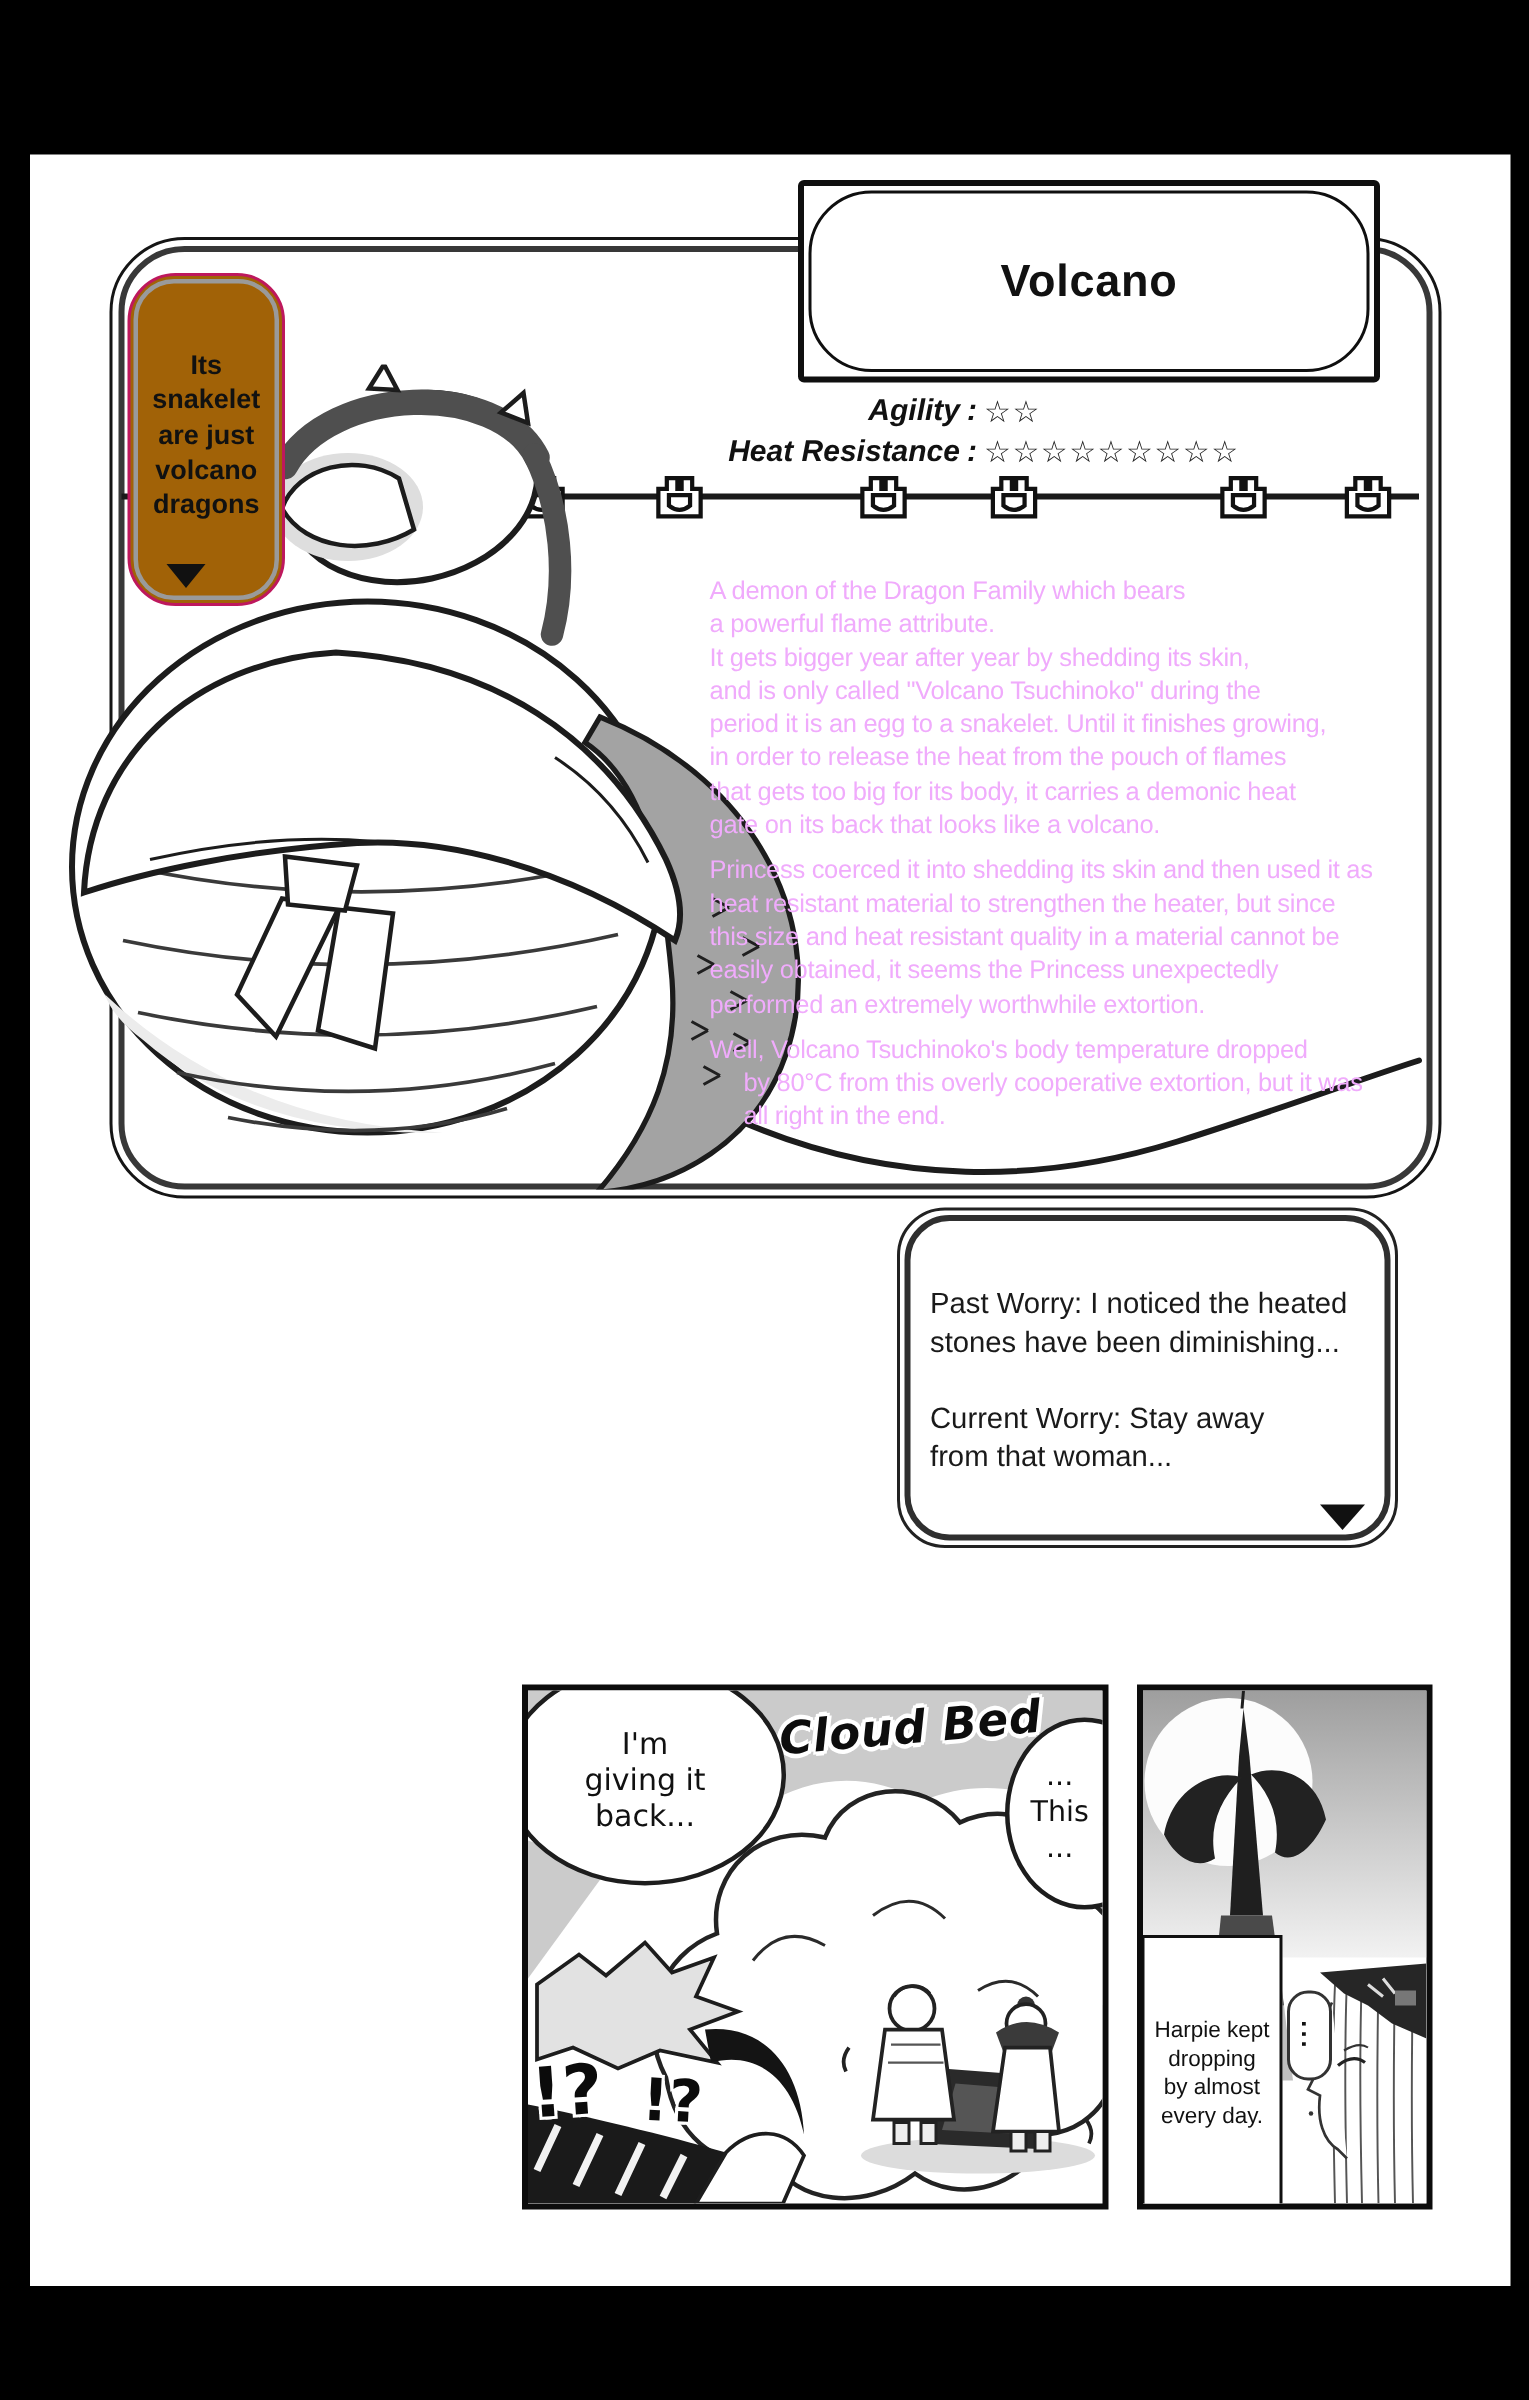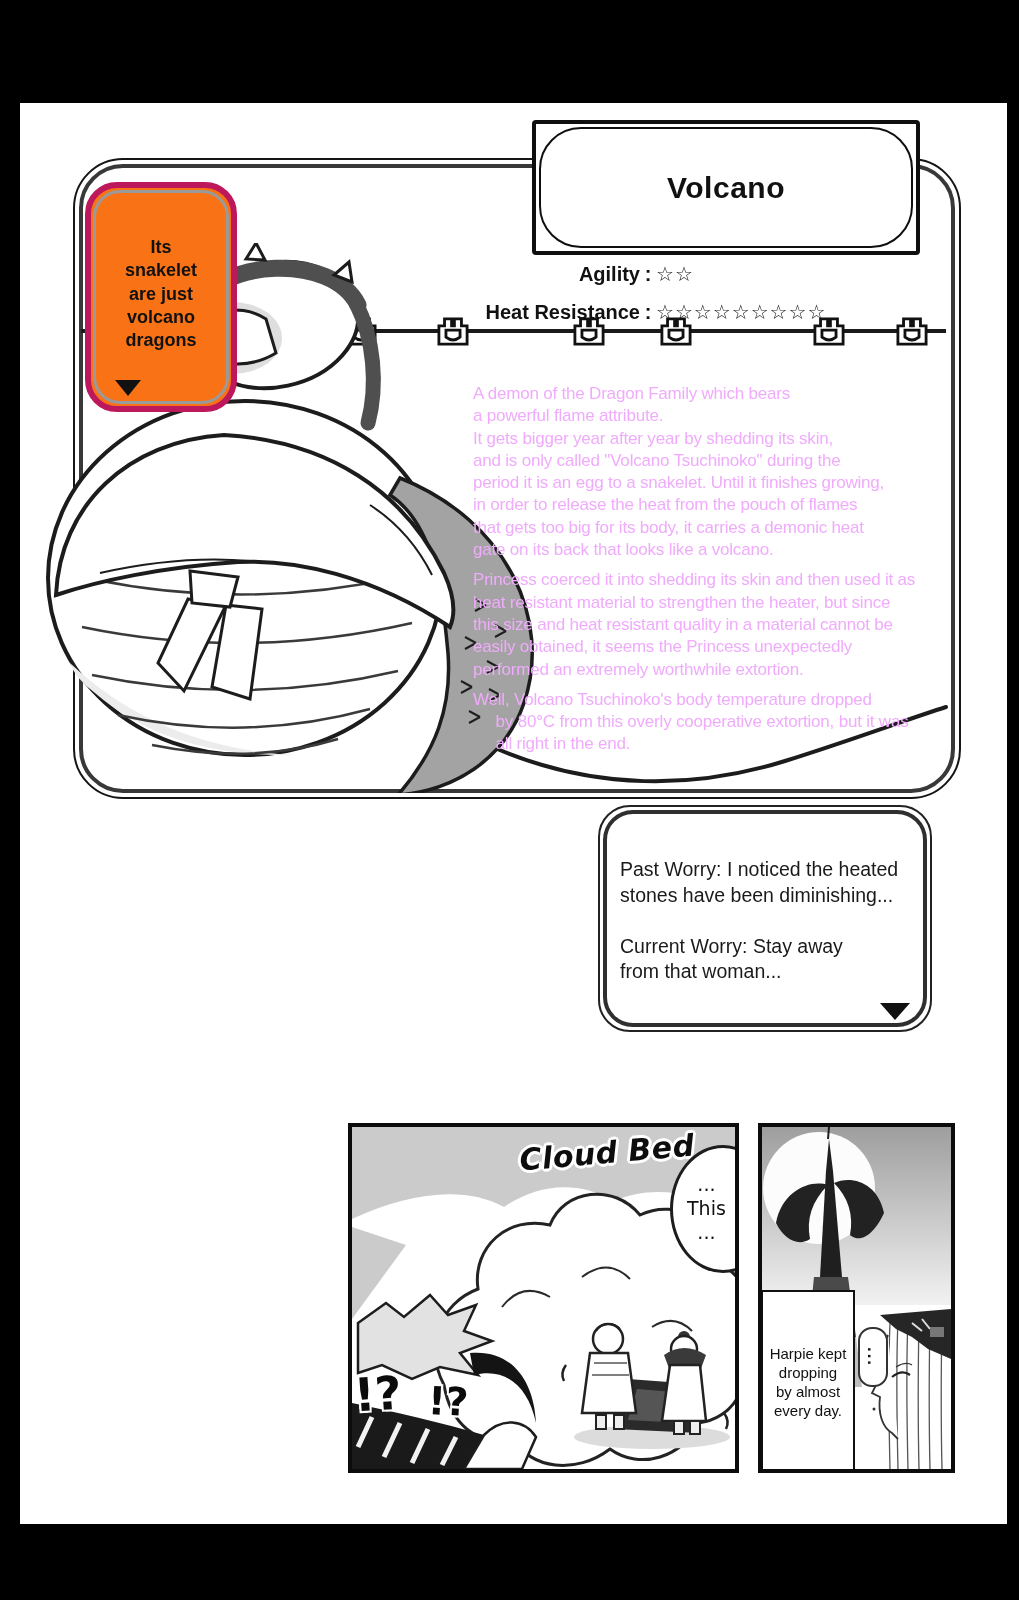--- a/index.html
+++ b/index.html
@@ -27,8 +27,8 @@
   .heater-line{position:absolute;left:81px;top:329px;width:865px;height:4px;background:#1a1a1a;z-index:1;}
   .hicon{position:absolute;top:316px;width:34px;height:31px;z-index:2;}
 
-  .side-bubble{position:absolute;left:85px;top:182px;width:101px;height:218px;background:#f97316;
-        border:6px solid #be185d;border-radius:32px;z-index:7;padding-left:39px;}
+  .side-bubble{position:absolute;left:85px;top:182px;width:101px;height:218px;background:#a16207;
+        border:2px solid #be185d;border-radius:32px;z-index:7;}
   .side-bubble::after{content:"";position:absolute;inset:2px;border:3px solid #9a9a9a;border-radius:27px;}
   .side-lines{position:absolute;left:0;top:48px;width:100%;text-align:center;font-weight:bold;
         font-size:18px;line-height:23.3px;white-space:nowrap;}

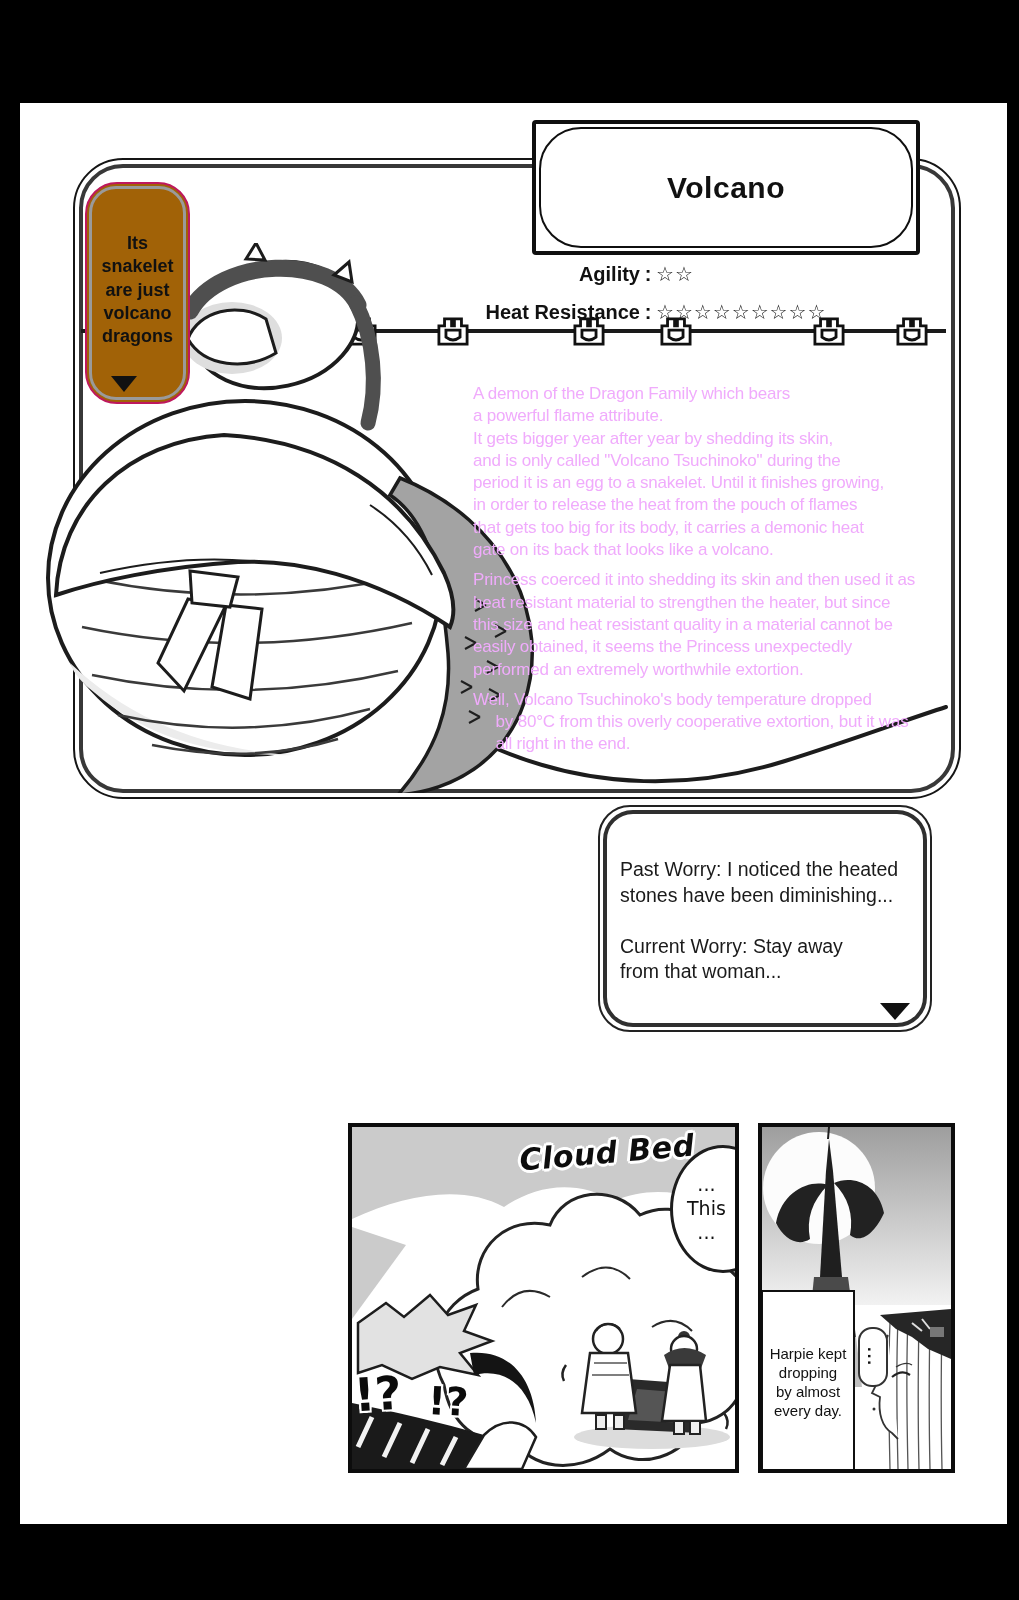--- a/index.html
+++ b/index.html
@@ -19,7 +19,7 @@
         align-items:center;font-weight:bold;font-size:30px;line-height:39px;letter-spacing:.5px;}
 
   .stats{position:absolute;left:455px;top:262px;width:430px;display:grid;
-        grid-template-columns:185px 16px auto;row-gap:13px;z-index:4;}
+        grid-template-columns:185px 16px auto;row-gap:2px;z-index:4;font-style:italic;}
   .stat-label{font-weight:bold;font-size:20px;line-height:25px;text-align:right;}
   .stat-colon{font-weight:bold;font-size:20px;line-height:25px;text-align:center;}
   .stat-stars{font-family:"DejaVu Sans",sans-serif;font-size:20px;line-height:25px;letter-spacing:1px;color:#222;}

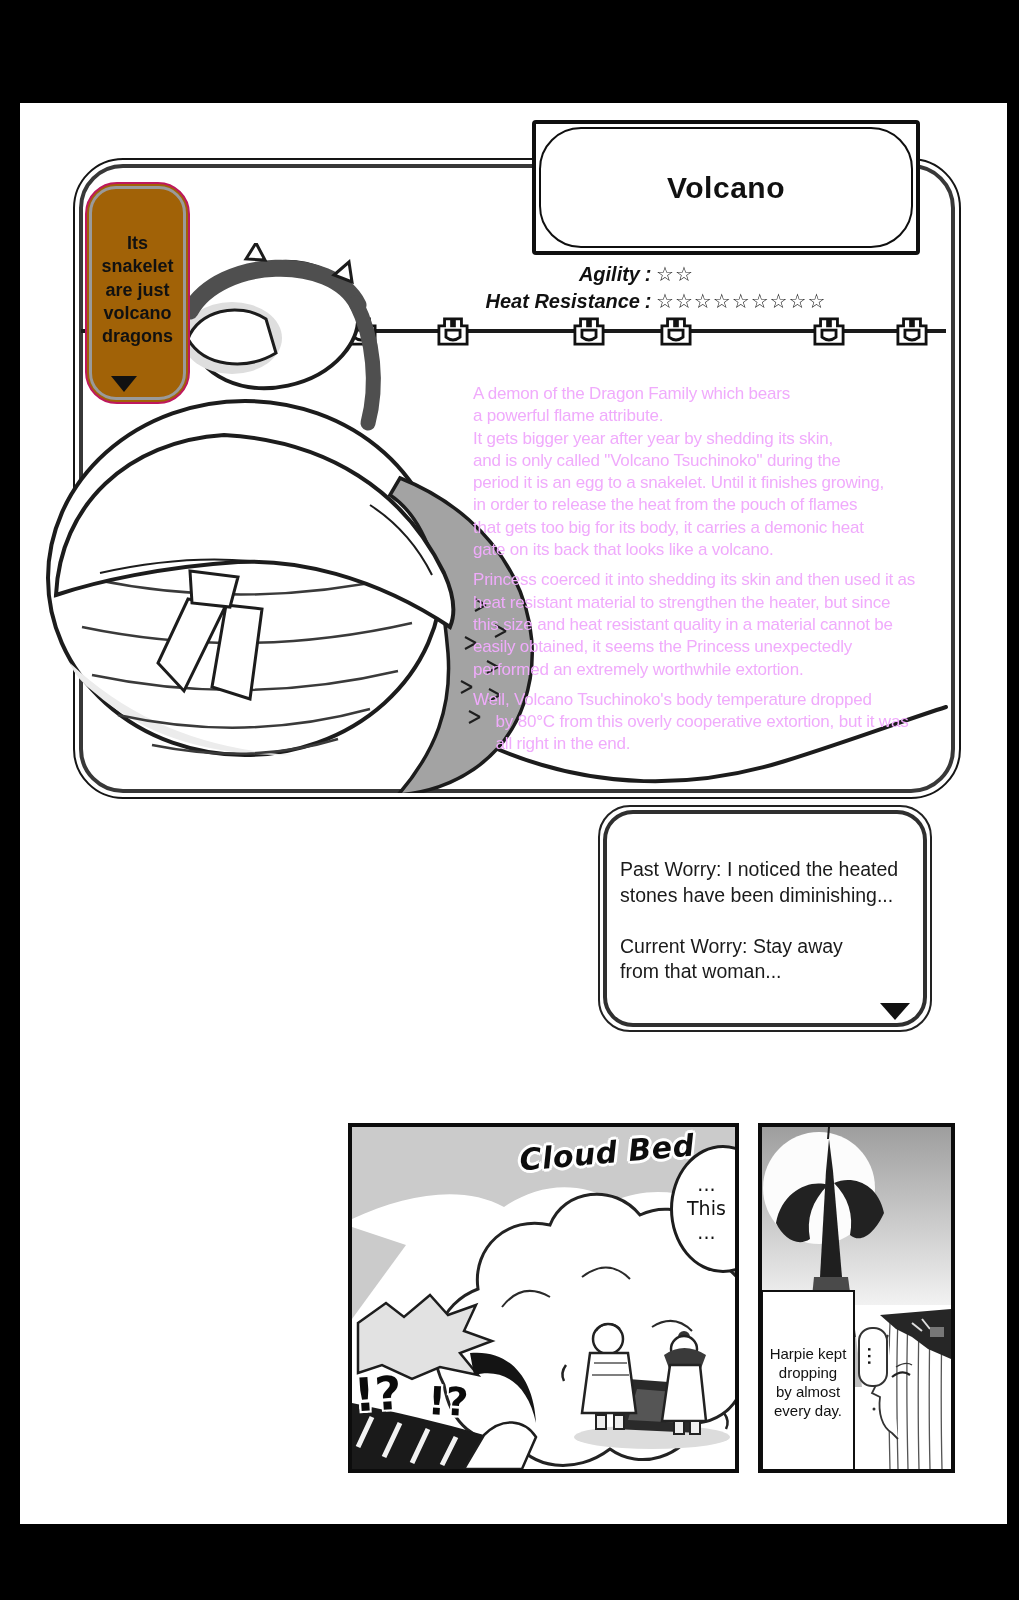--- a/index.html
+++ b/index.html
@@ -236,6 +236,11 @@
         <path d="M132,308 C150,290 172,292 184,310 L170,342 H112 Z" fill="#fff" stroke="#1d1d1d" stroke-width="2.5"></path>
       </g>
     </svg>
+    <div class="bubble1">
+      <div class="bubble1-text comic">I'm
+giving it
+back...</div>
+    </div>
     <div class="cloudbed comic">Cloud Bed</div>
     <div class="bubble2">
       <div class="bubble2-text comic">...

